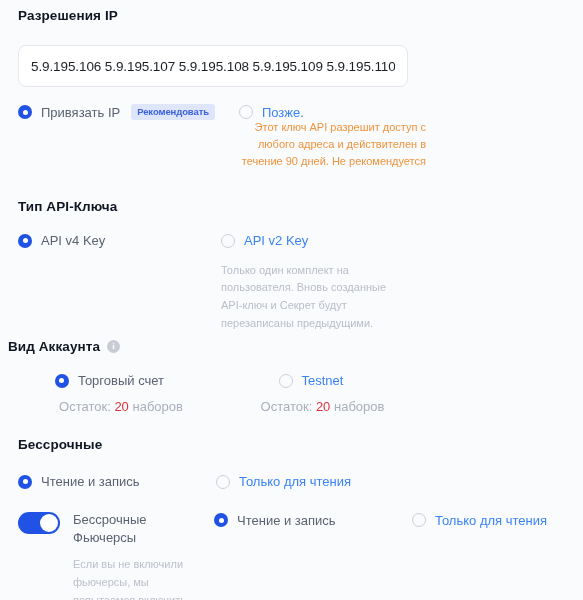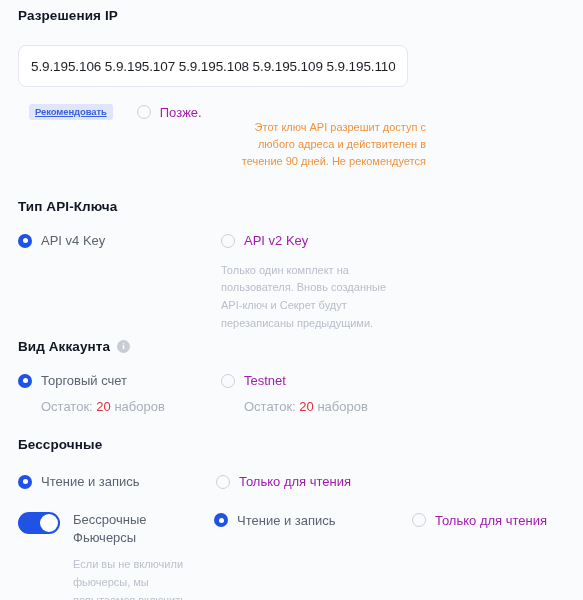--- a/index.html
+++ b/index.html
@@ -232,6 +232,10 @@
     </div>
 
     <div class="radio-row">
+      <span class="radio">
+        <span class="rd on"></span>
+        <span class="radio-label">Привязать IP</span>
+      </span>
       <span class="badge">Рекомендовать</span>
 
       <span class="radio" style="margin-left:24px">

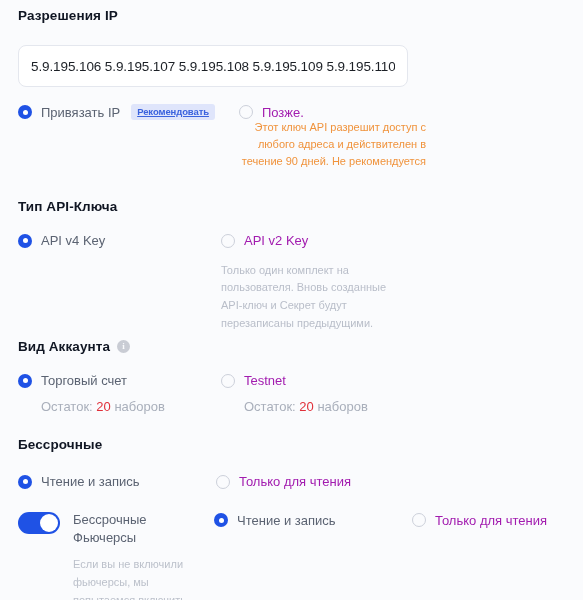--- a/index.html
+++ b/index.html
@@ -122,7 +122,6 @@
     border-radius: 3px;
     line-height: 1;
     letter-spacing: -0.1px;
-    text-decoration: underline;
   }
 
   .warn {

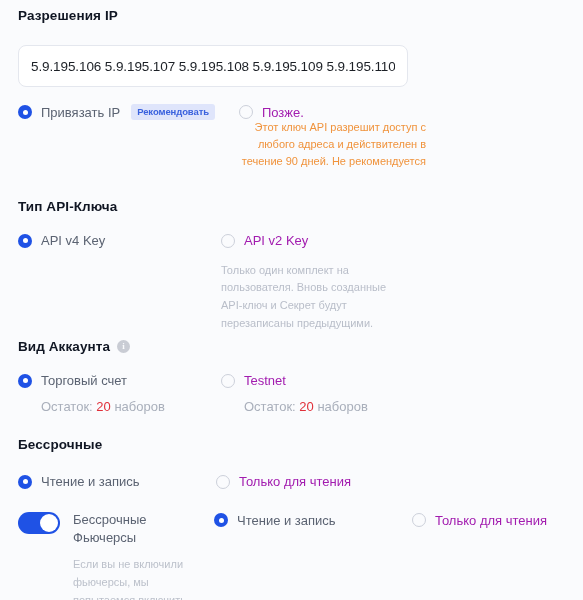--- a/index.html
+++ b/index.html
@@ -110,7 +110,7 @@
   }
 
   .radio-label { font-size: 13px; color: #5b6372; }
-  .radio-label.muted { color: #a21caf; }
+  .radio-label.muted { color: #3b82f6; }
 
   .badge {
     margin-left: 11px;

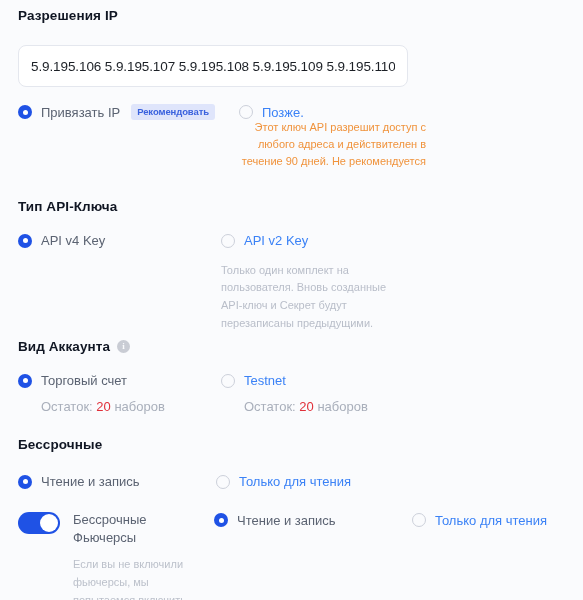--- a/index.html
+++ b/index.html
@@ -151,7 +151,7 @@
   }
 
   
-  #account-section { position: absolute; left: 18px; top: 339px; width: 547px; }
+  #account-section { position: absolute; left: 8px; top: 339px; width: 547px; text-align: center; }
 
   .balance {
     margin-top: 7px;

